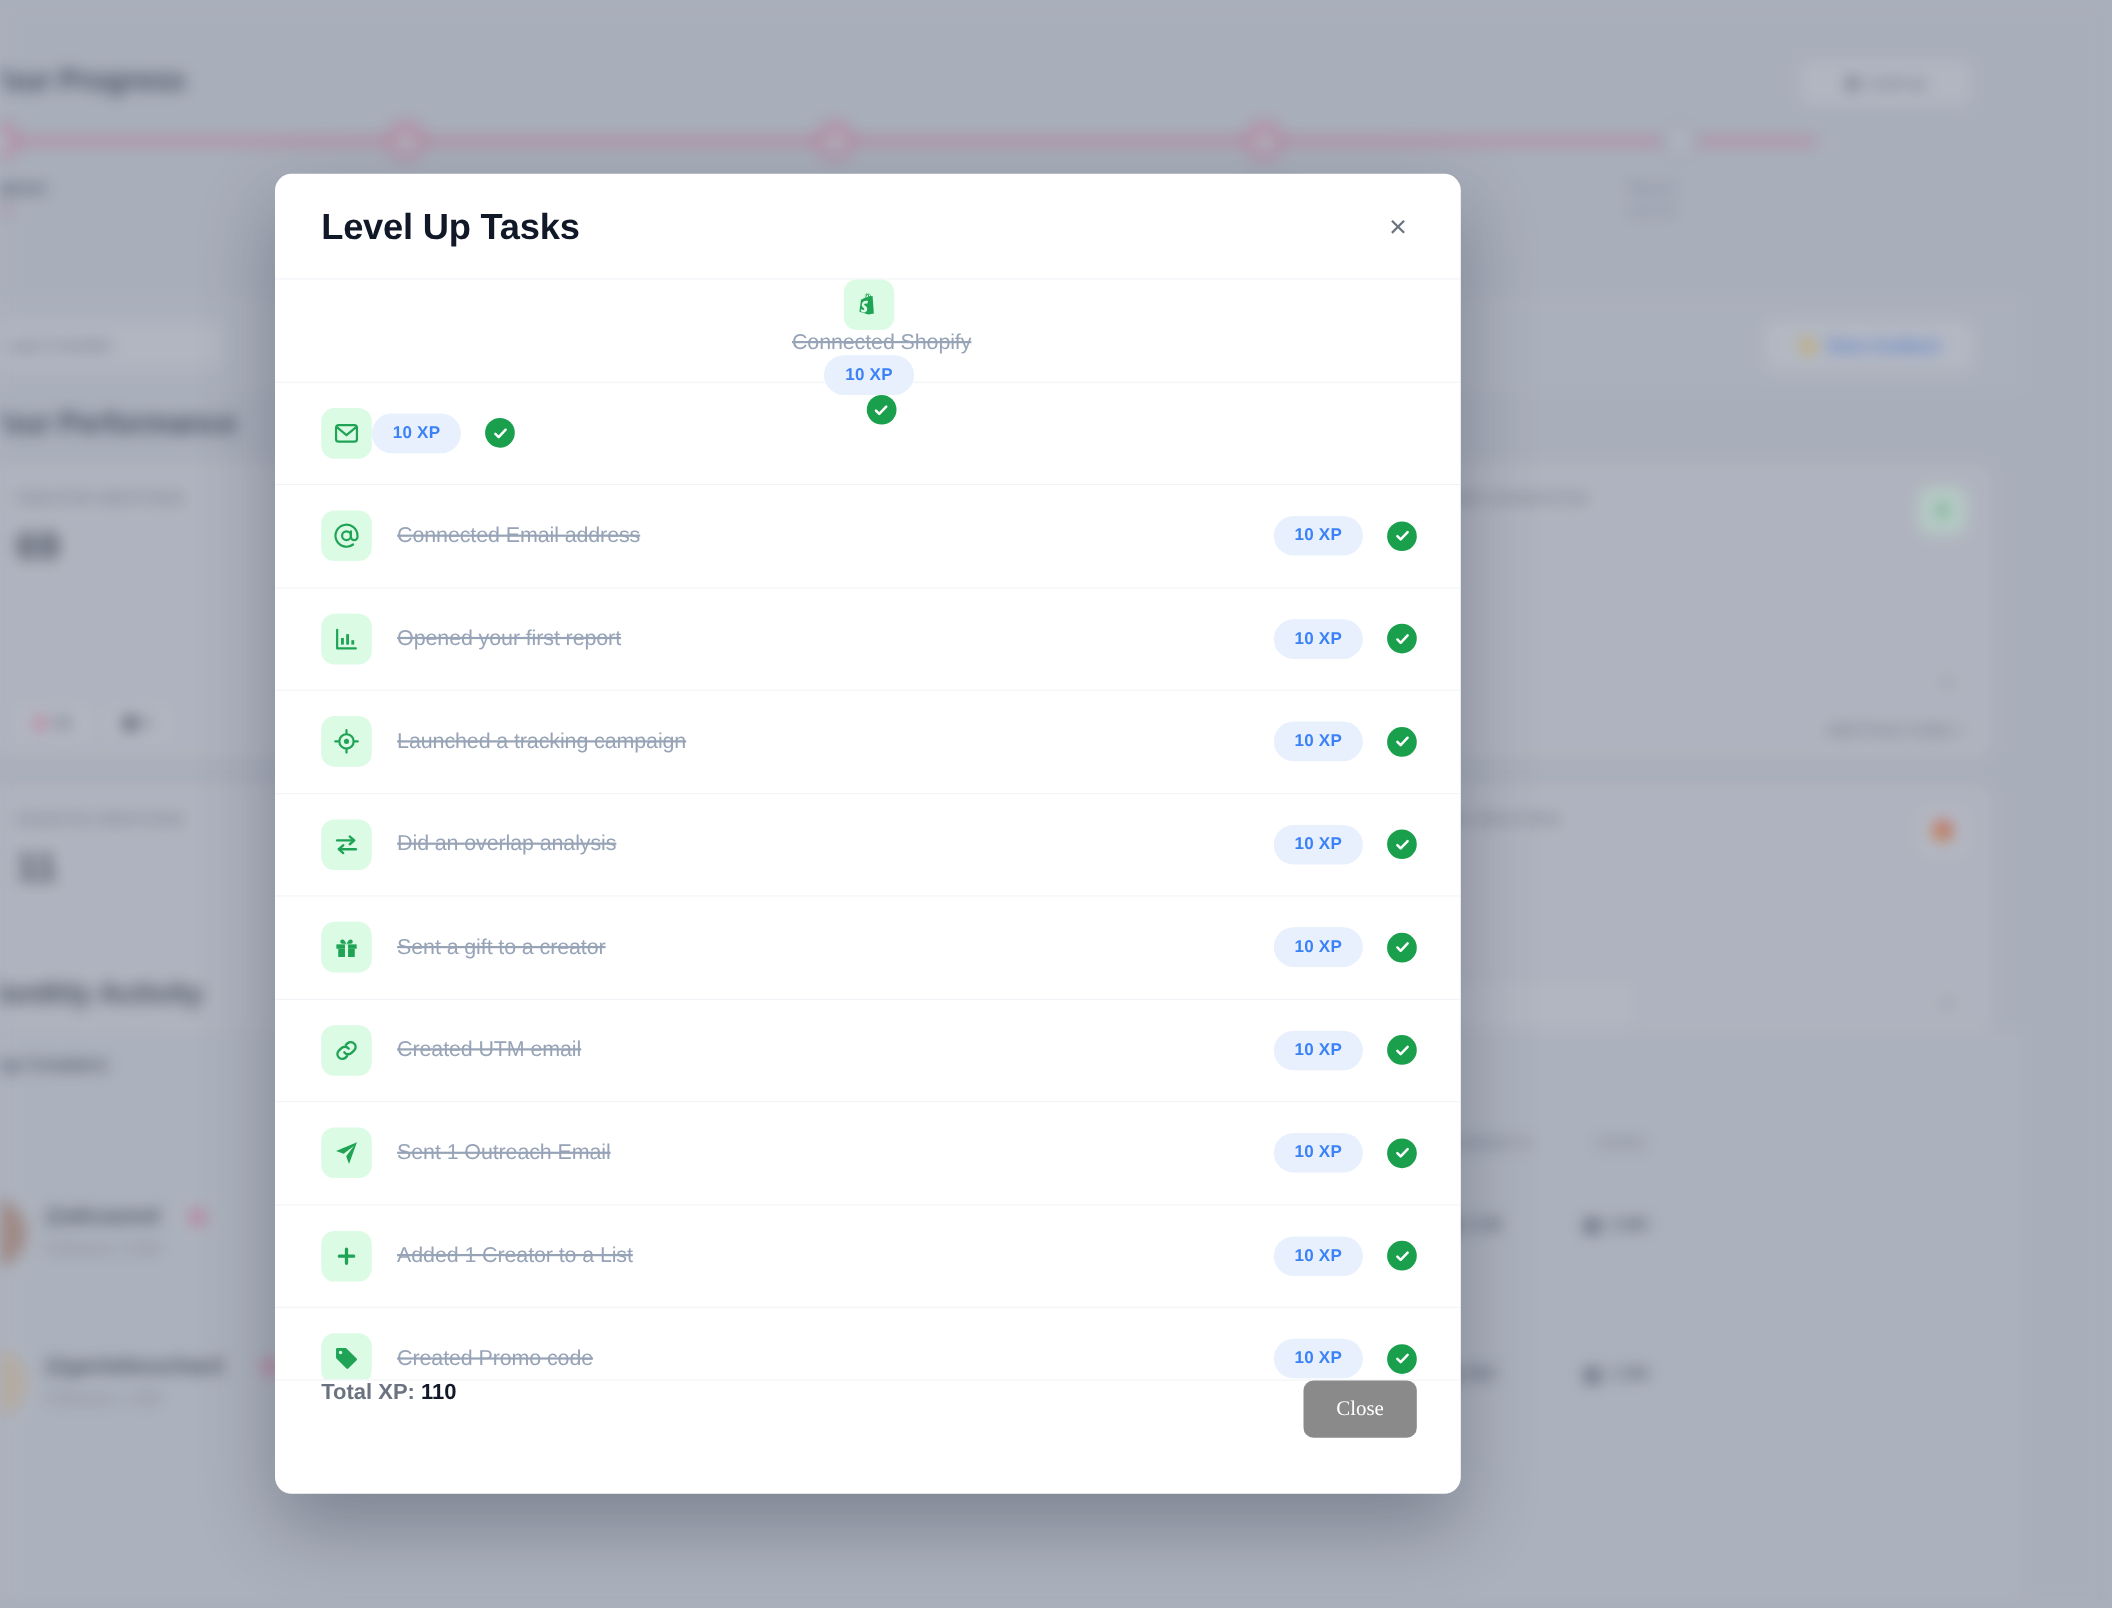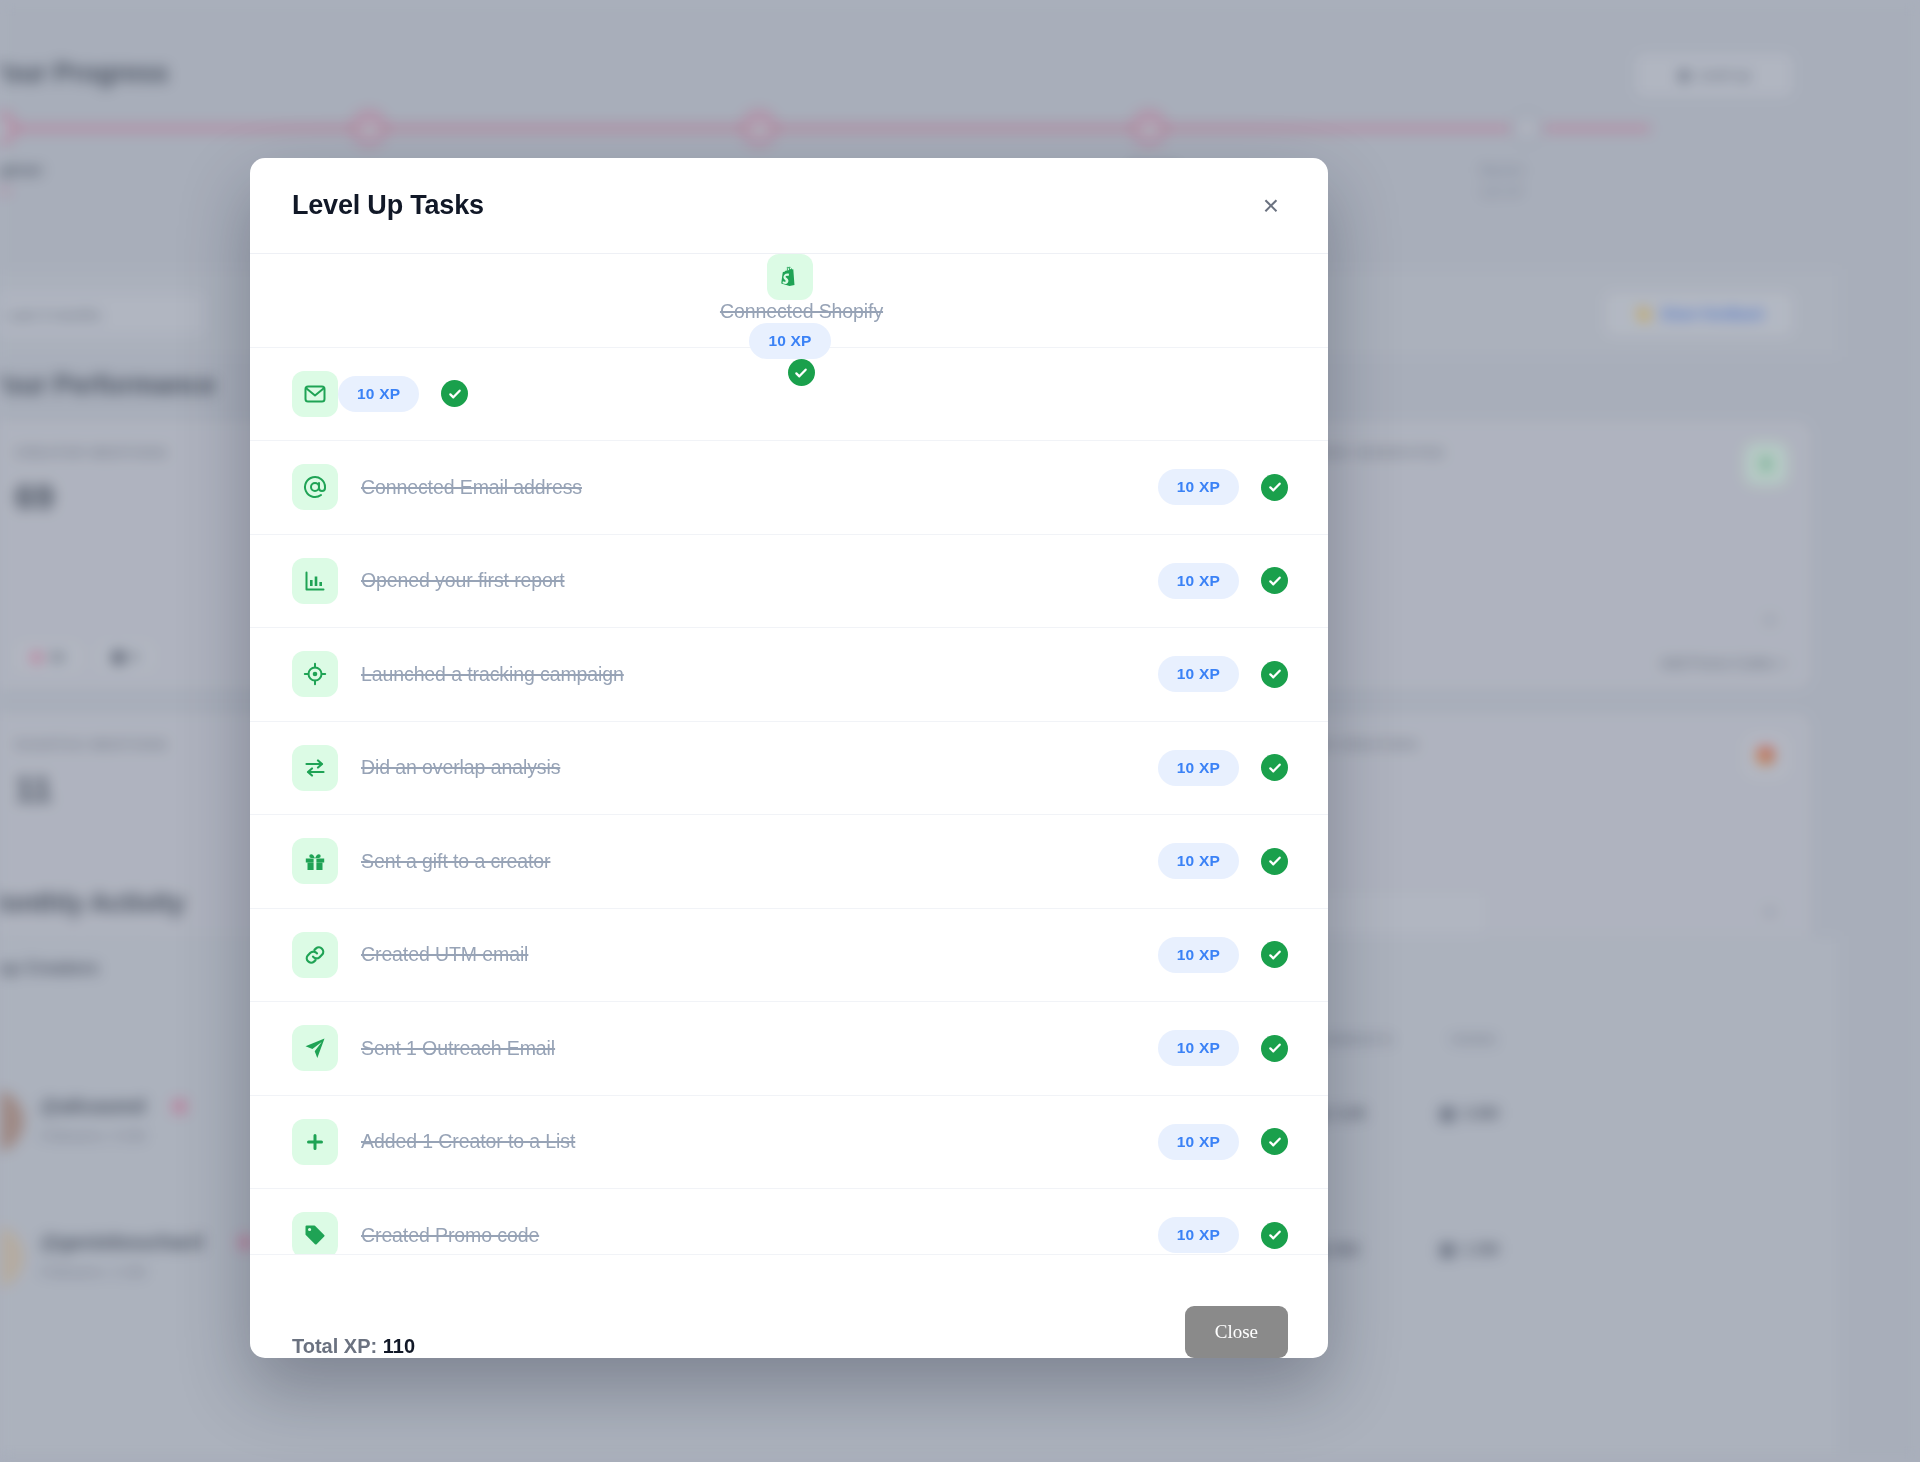--- a/index.html
+++ b/index.html
@@ -169,7 +169,7 @@
     display: flex; align-items: center; justify-content: space-between;
     padding: 0 40px 0 42px;
   }
-  #modal-title { font-size: 27px; font-weight: bold; color: #111827; letter-spacing: -0.2px; }
+  #modal-title { font-size: 33px; font-weight: bold; color: #111827; letter-spacing: -0.2px; }
   #close-x {
     font-size: 28px; line-height: 1; color: #6b7280; cursor: pointer;
     width: 34px; height: 34px; display: flex; align-items: center; justify-content: center;

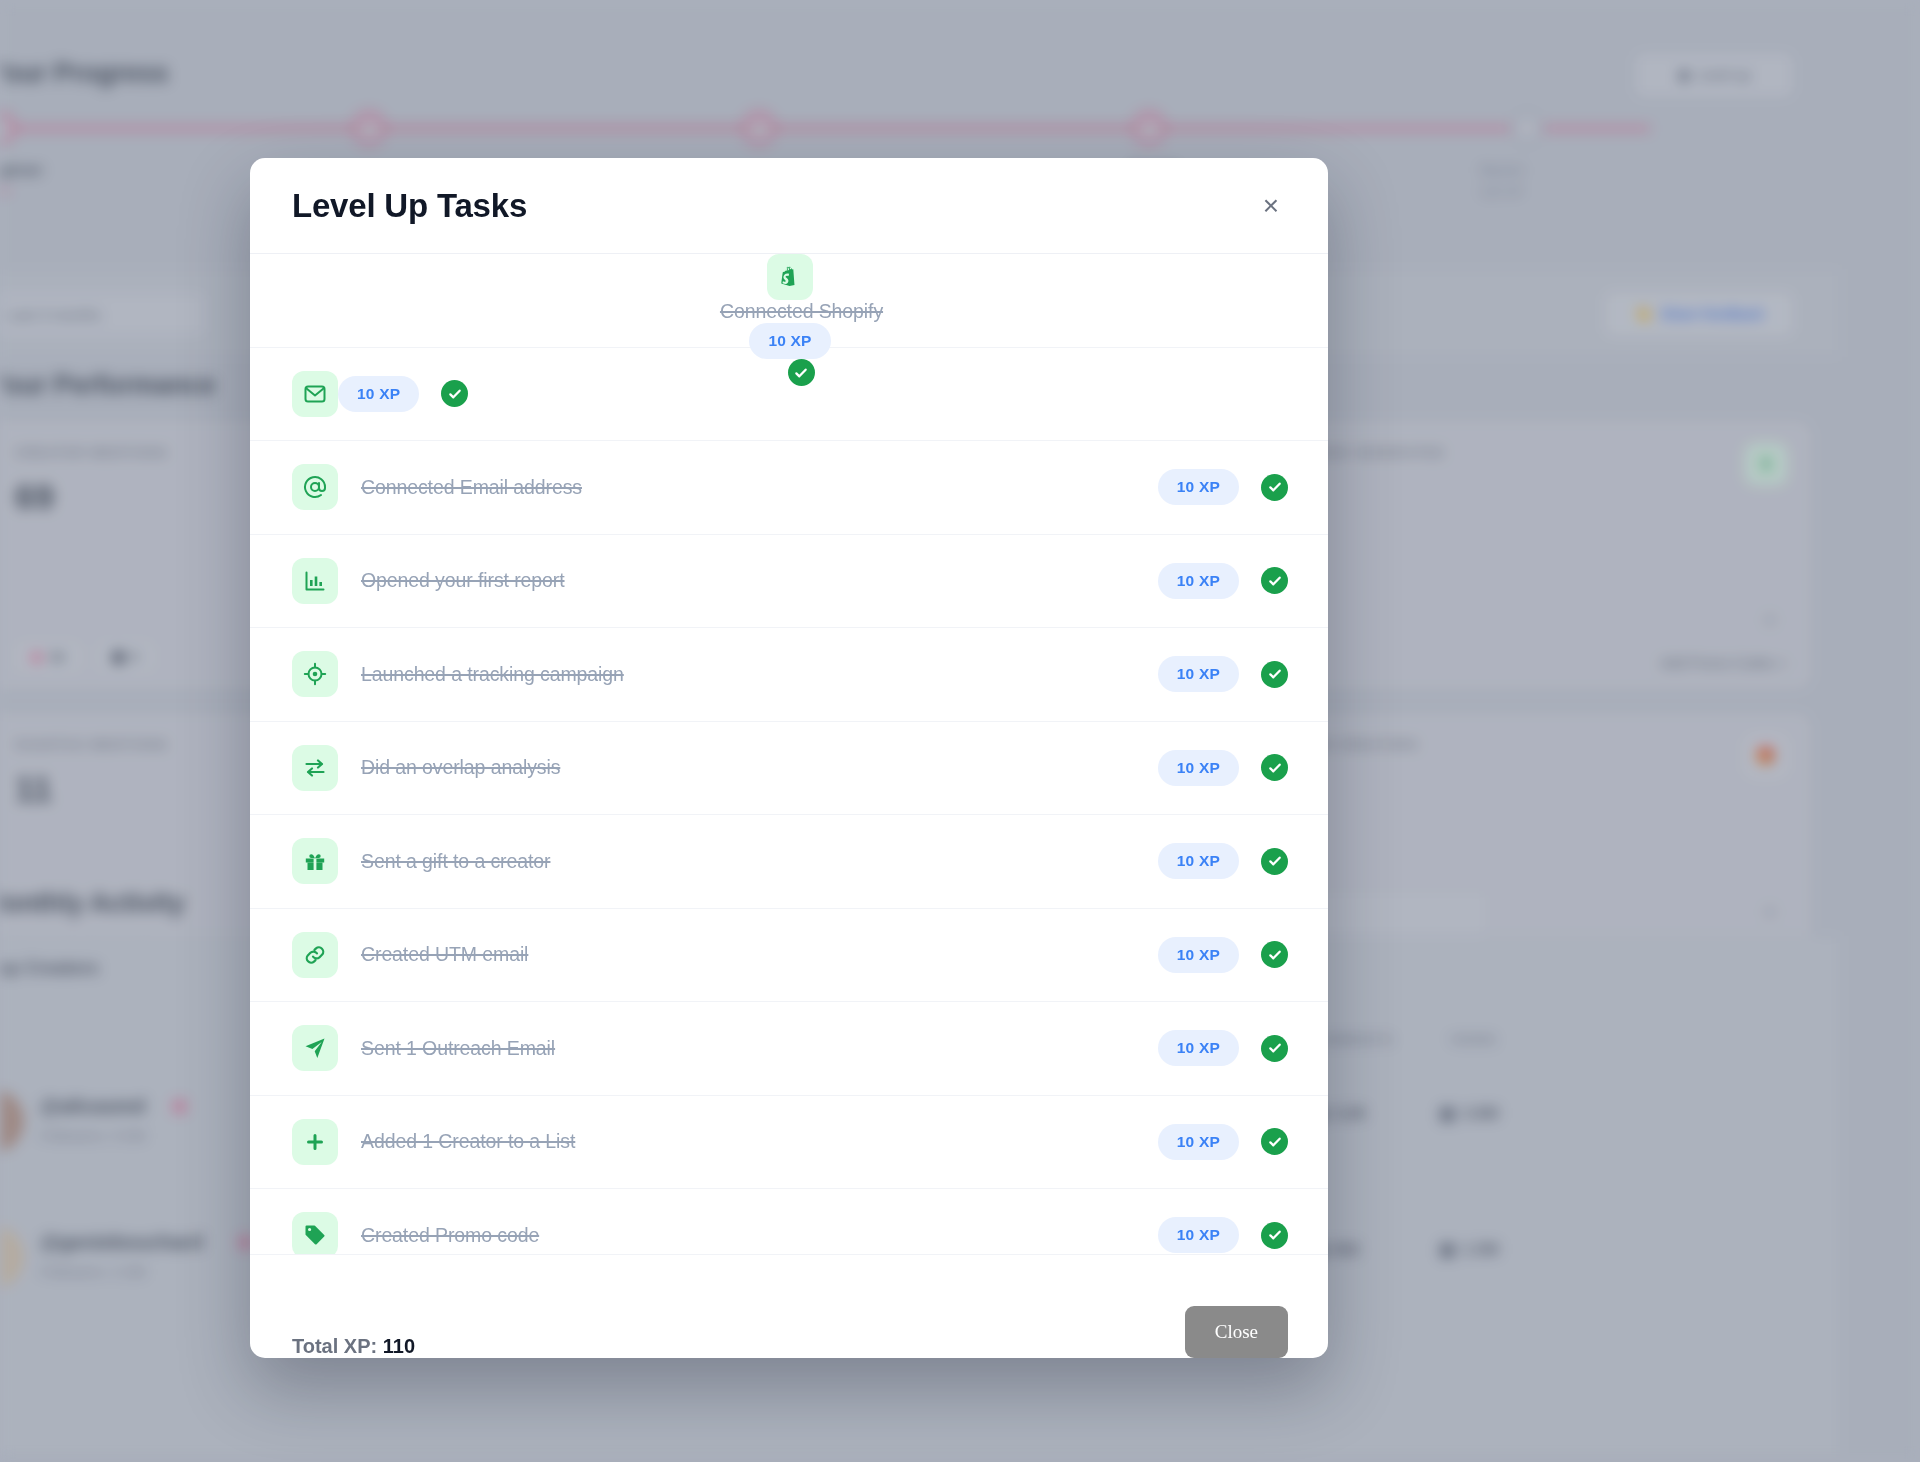--- a/index.html
+++ b/index.html
@@ -220,7 +220,7 @@
 
   #modal-foot {
     flex: 0 0 104px; height: 104px;
-    display: flex; align-items: flex-end; justify-content: space-between;
+    display: flex; align-items: flex-start; justify-content: space-between;
     padding: 0 40px 0 42px;
     border-top: 1px solid #f1f3f7;
   }

